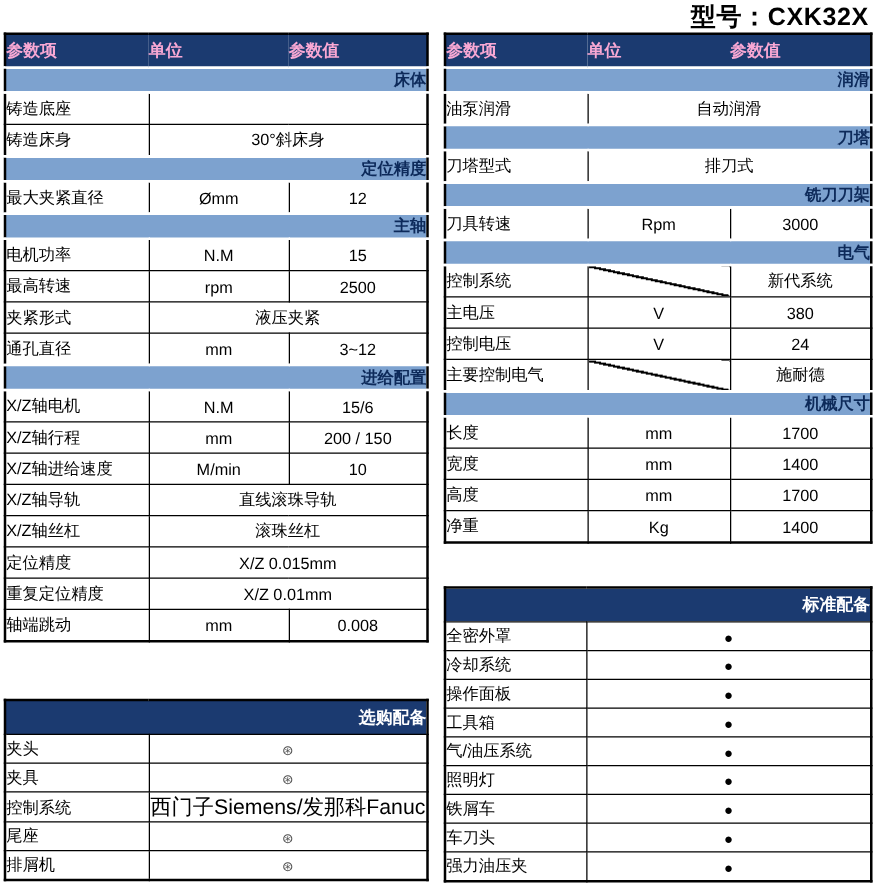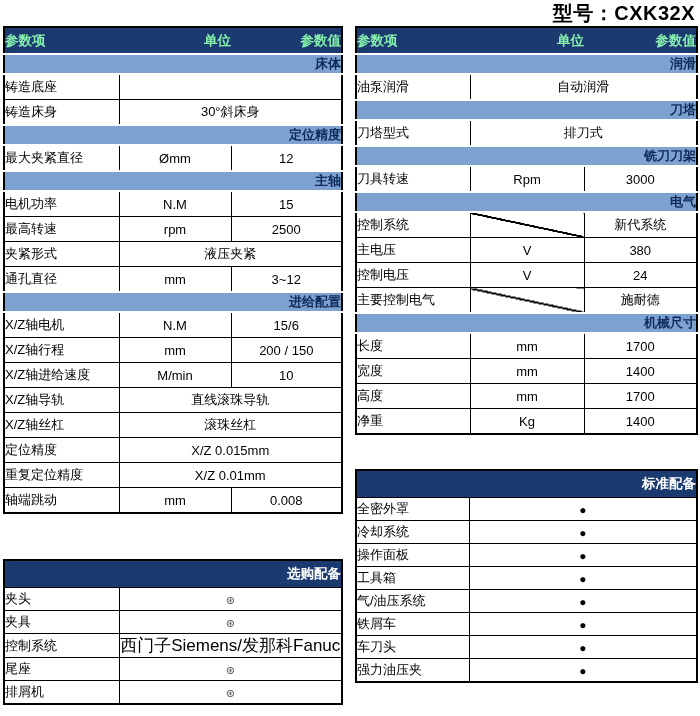--- a/index.html
+++ b/index.html
@@ -28,7 +28,7 @@
     font-size:13px;
   }
   table.spec th{
-    background:var(--navy);color:#86efac;font-weight:bold;
+    background:var(--navy);color:#f9a8d4;font-weight:bold;
     height:25px;border:0;font-size:13.5px;padding:0;
   }
   th.h-param{text-align:left;padding-left:7px;}

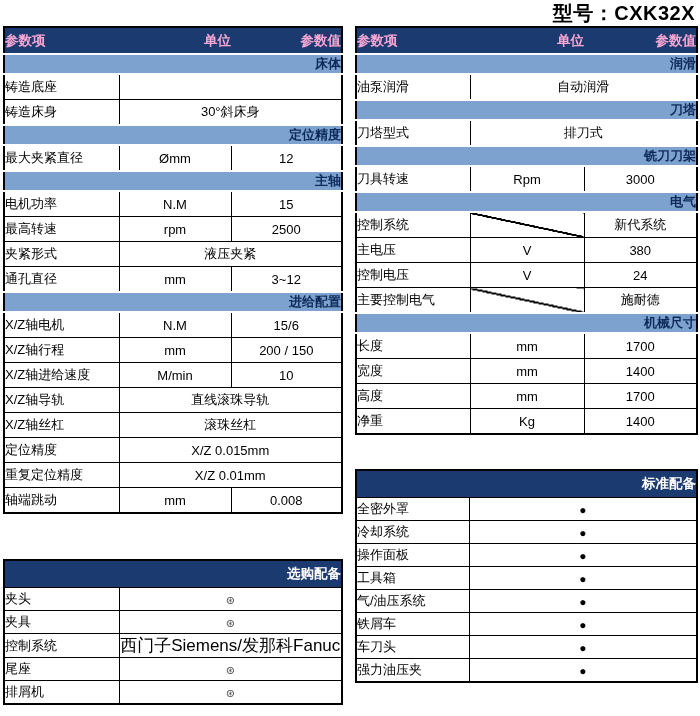--- a/index.html
+++ b/index.html
@@ -32,7 +32,7 @@
     height:25px;border:0;font-size:13.5px;padding:0;
   }
   th.h-param{text-align:left;padding-left:7px;}
-  th.h-unit,th.h-value{text-align:right;}
+  th.h-unit,th.h-value{text-align:left;}
 
   table.spec td{
     border:1px solid var(--border);

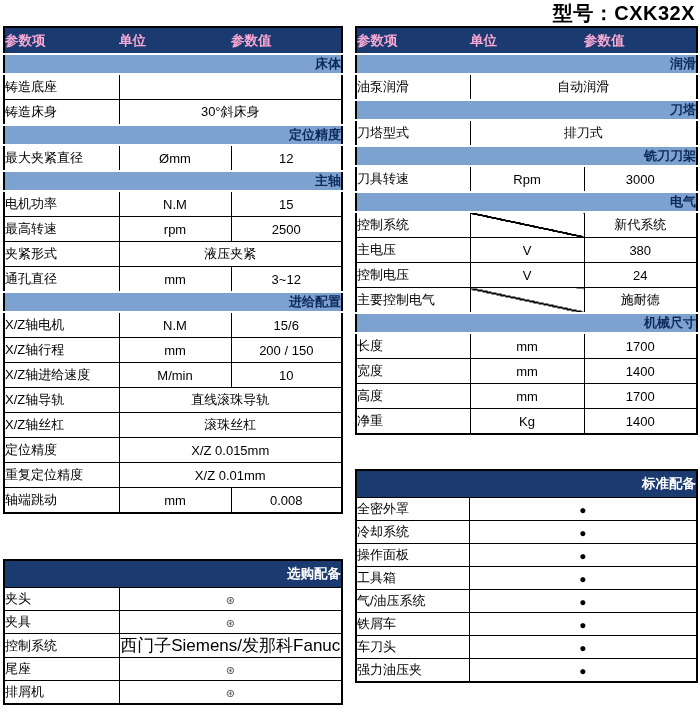--- a/index.html
+++ b/index.html
@@ -327,6 +327,10 @@
             <td class="c-merged"><span class="sym-std">●</span></td>
           </tr>
           <tr>
+            <td class="c-label">照明灯</td>
+            <td class="c-merged"><span class="sym-std">●</span></td>
+          </tr>
+          <tr>
             <td class="c-label">铁屑车</td>
             <td class="c-merged"><span class="sym-std">●</span></td>
           </tr>

